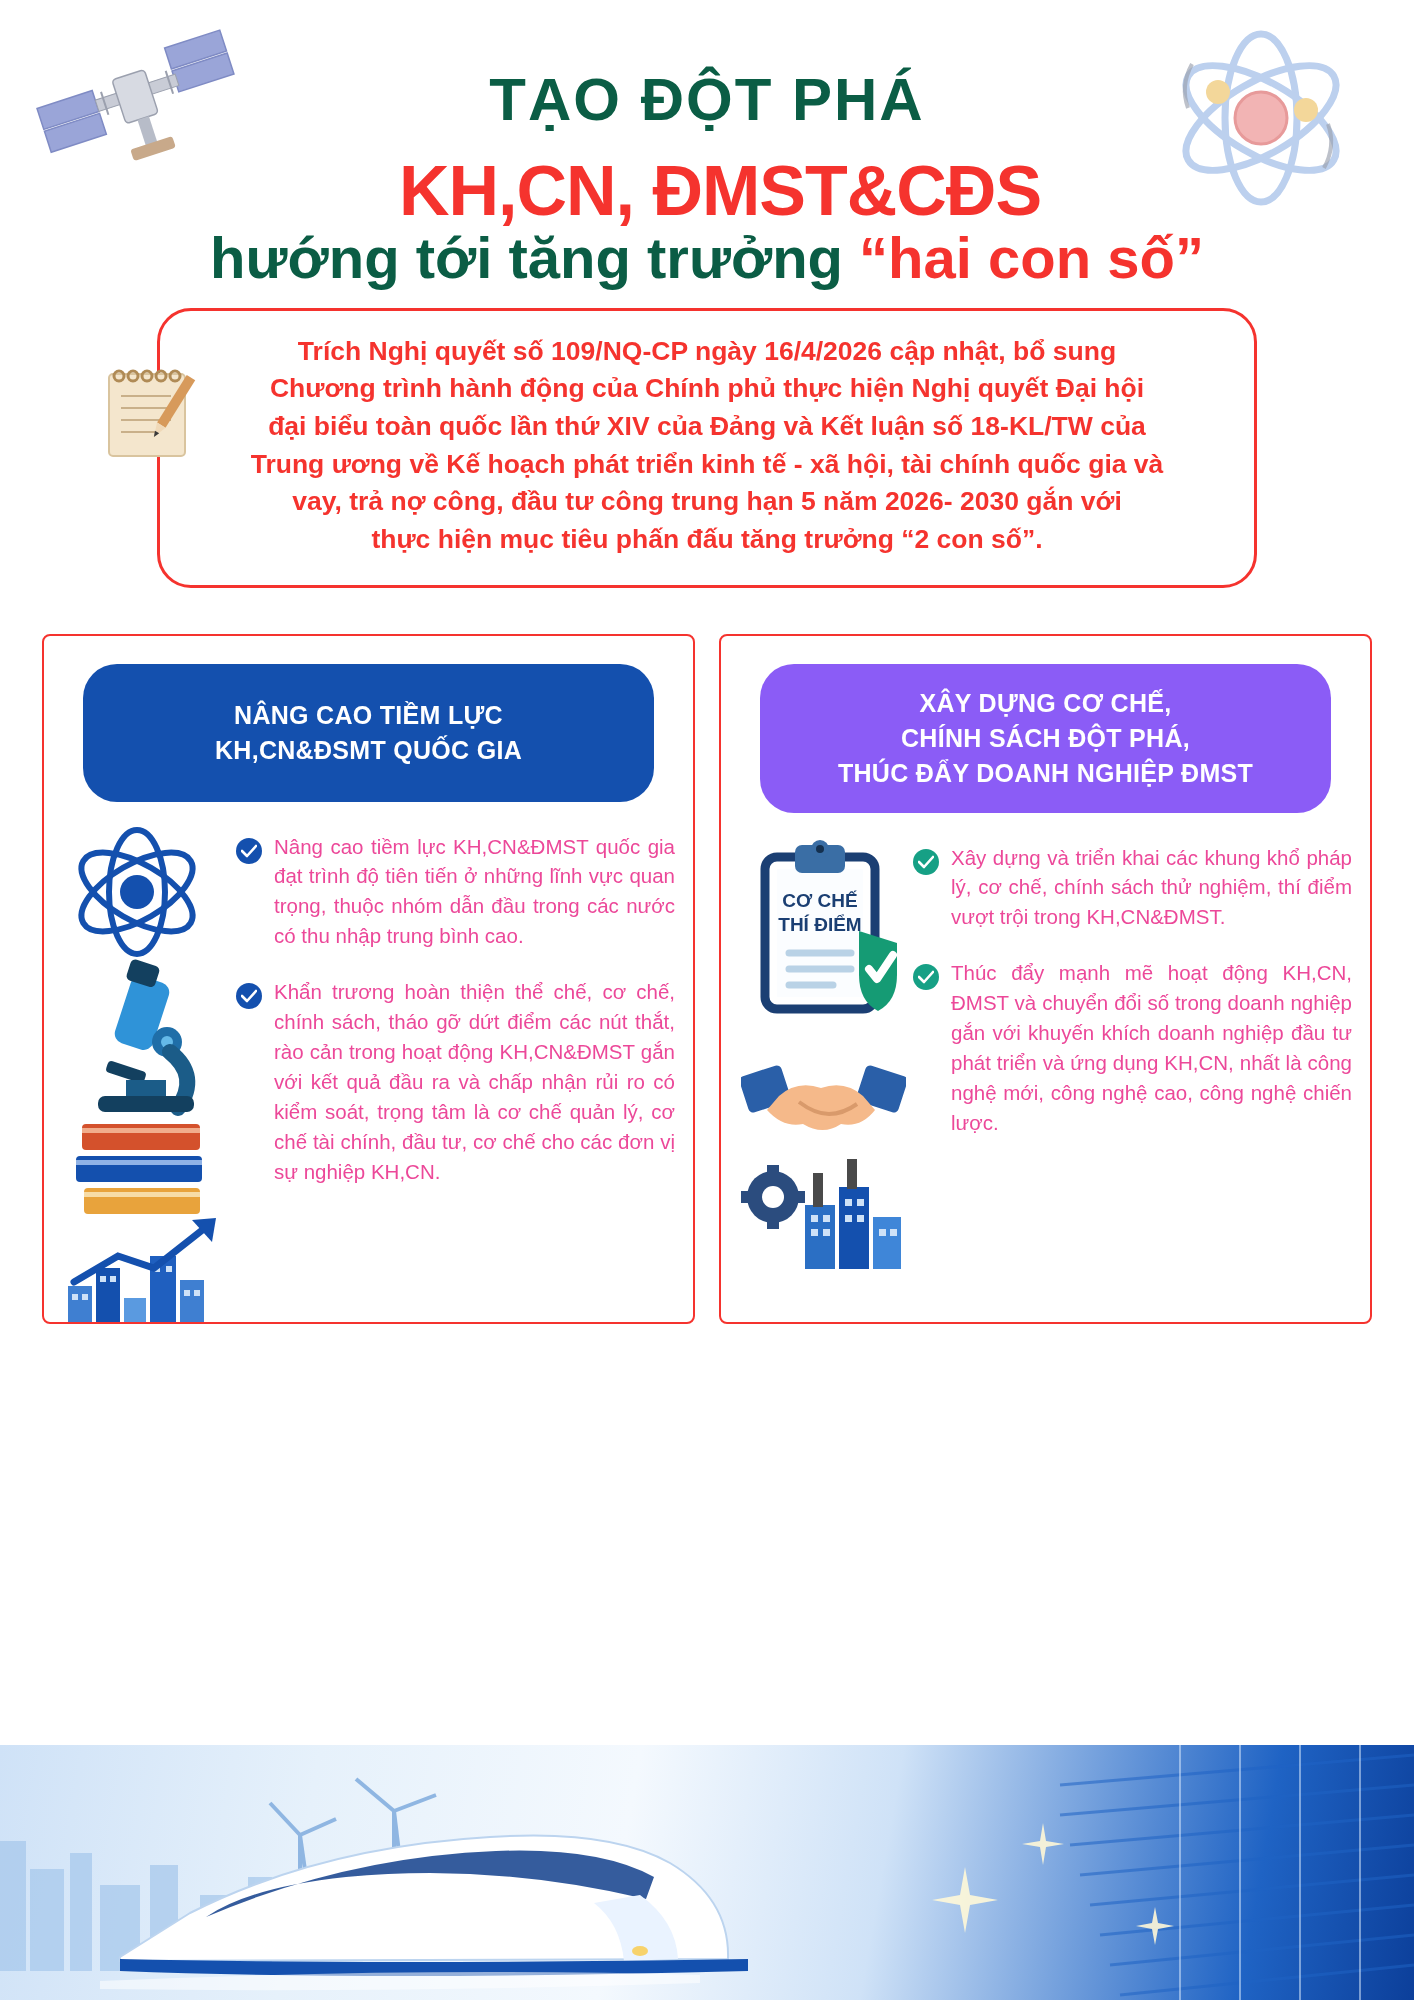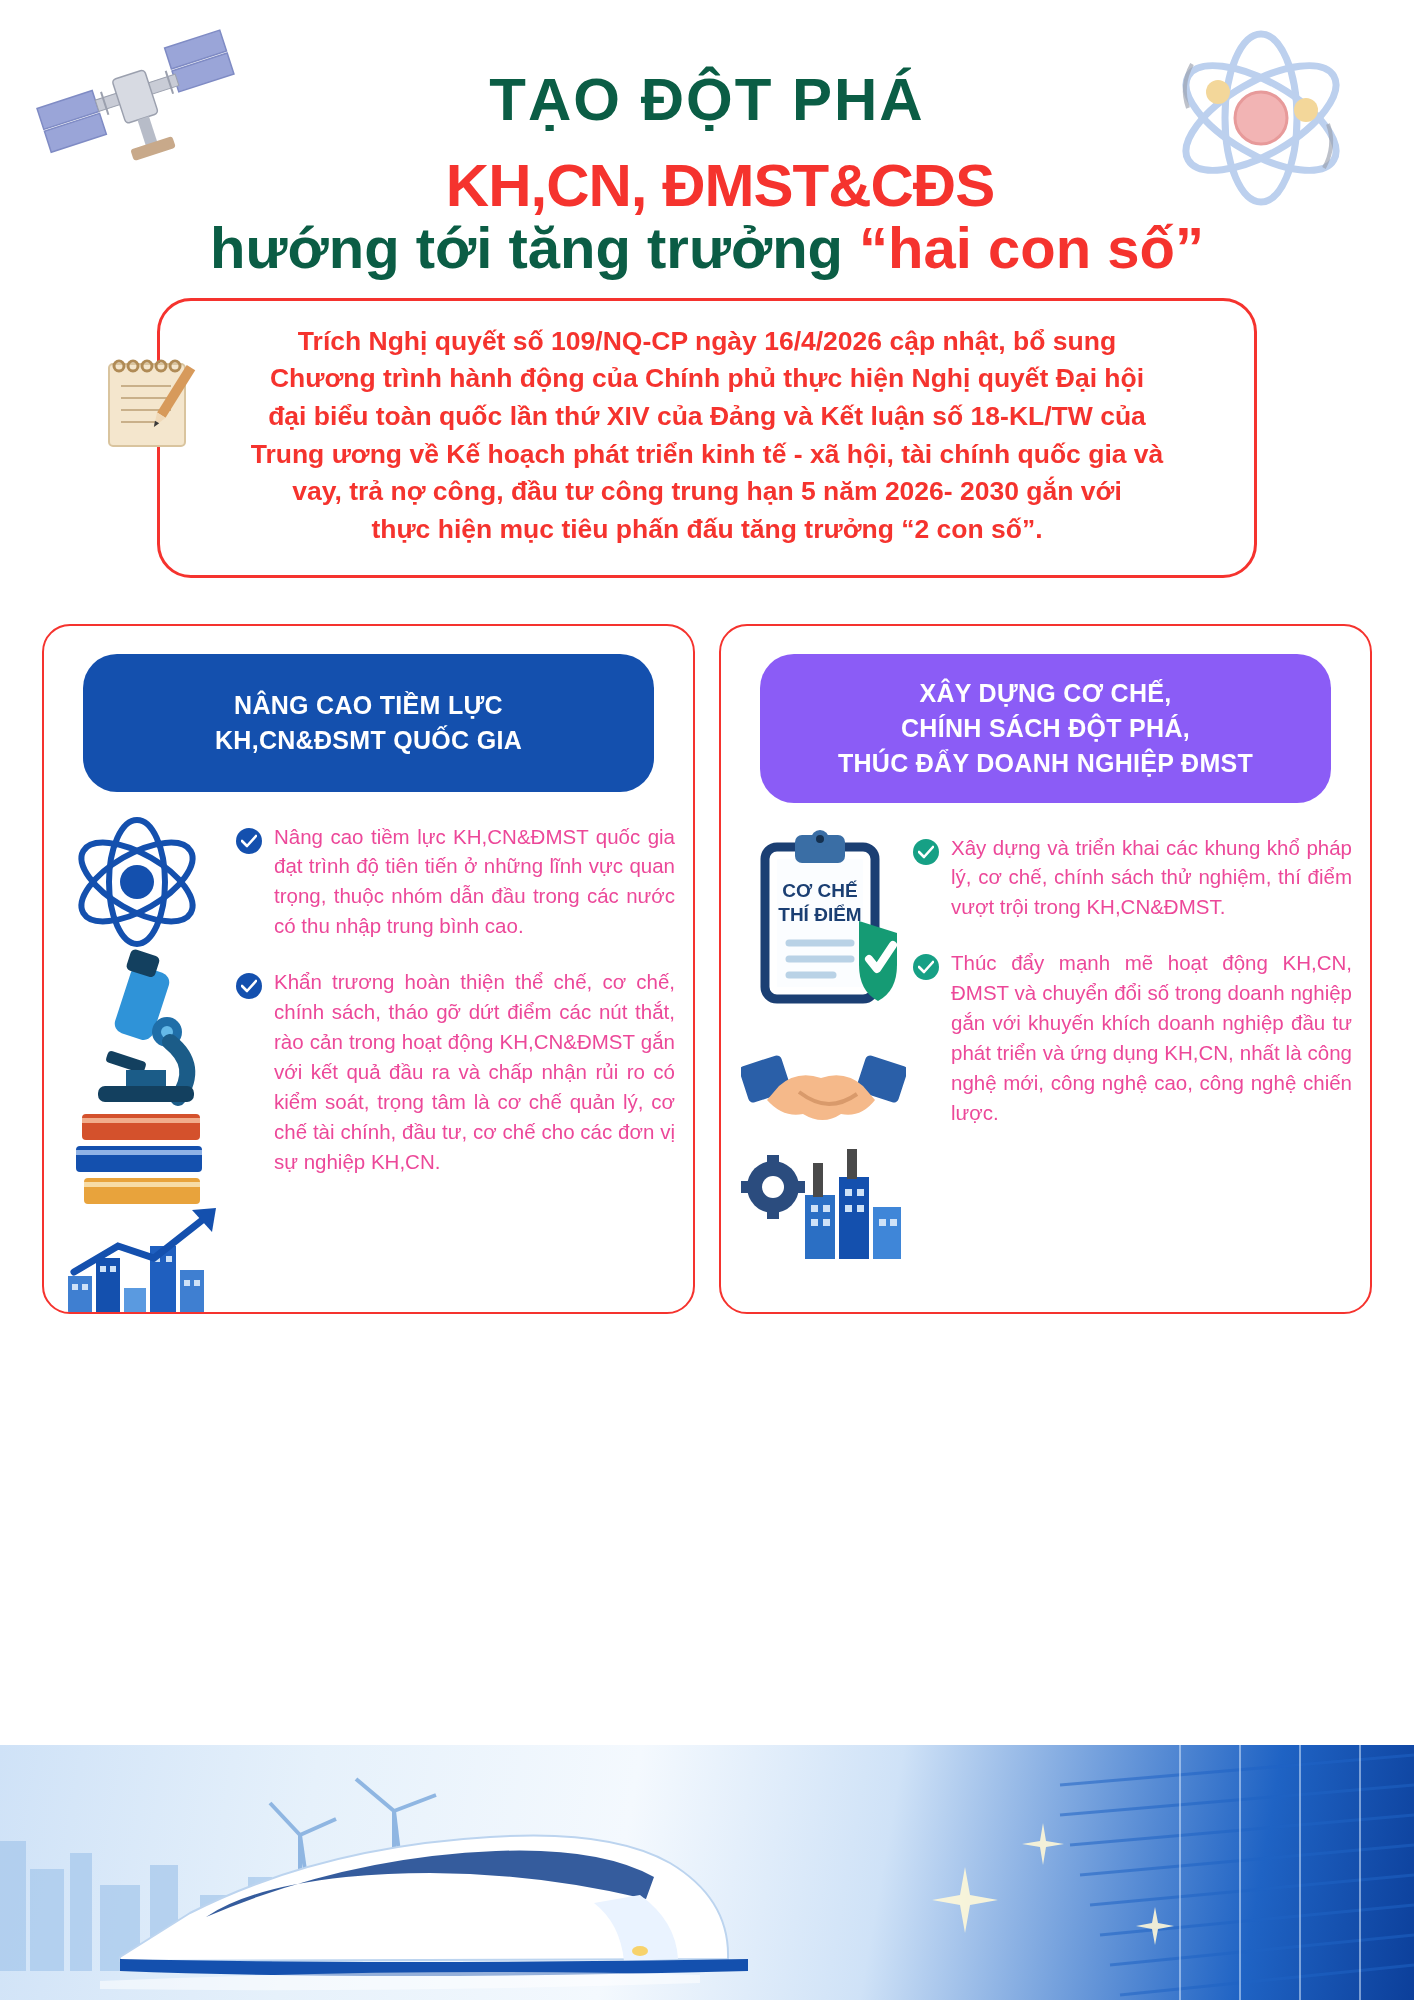--- a/index.html
+++ b/index.html
@@ -19,7 +19,7 @@
   }
   .title-sub {
     margin-top:26px;
-    font-size:60px; font-weight:700; letter-spacing:-1px;
+    font-size:70px; font-weight:700; letter-spacing:-1px;
     color:#f5332e; line-height:1.0;padding-left:26px;
   }
   .title-tag {

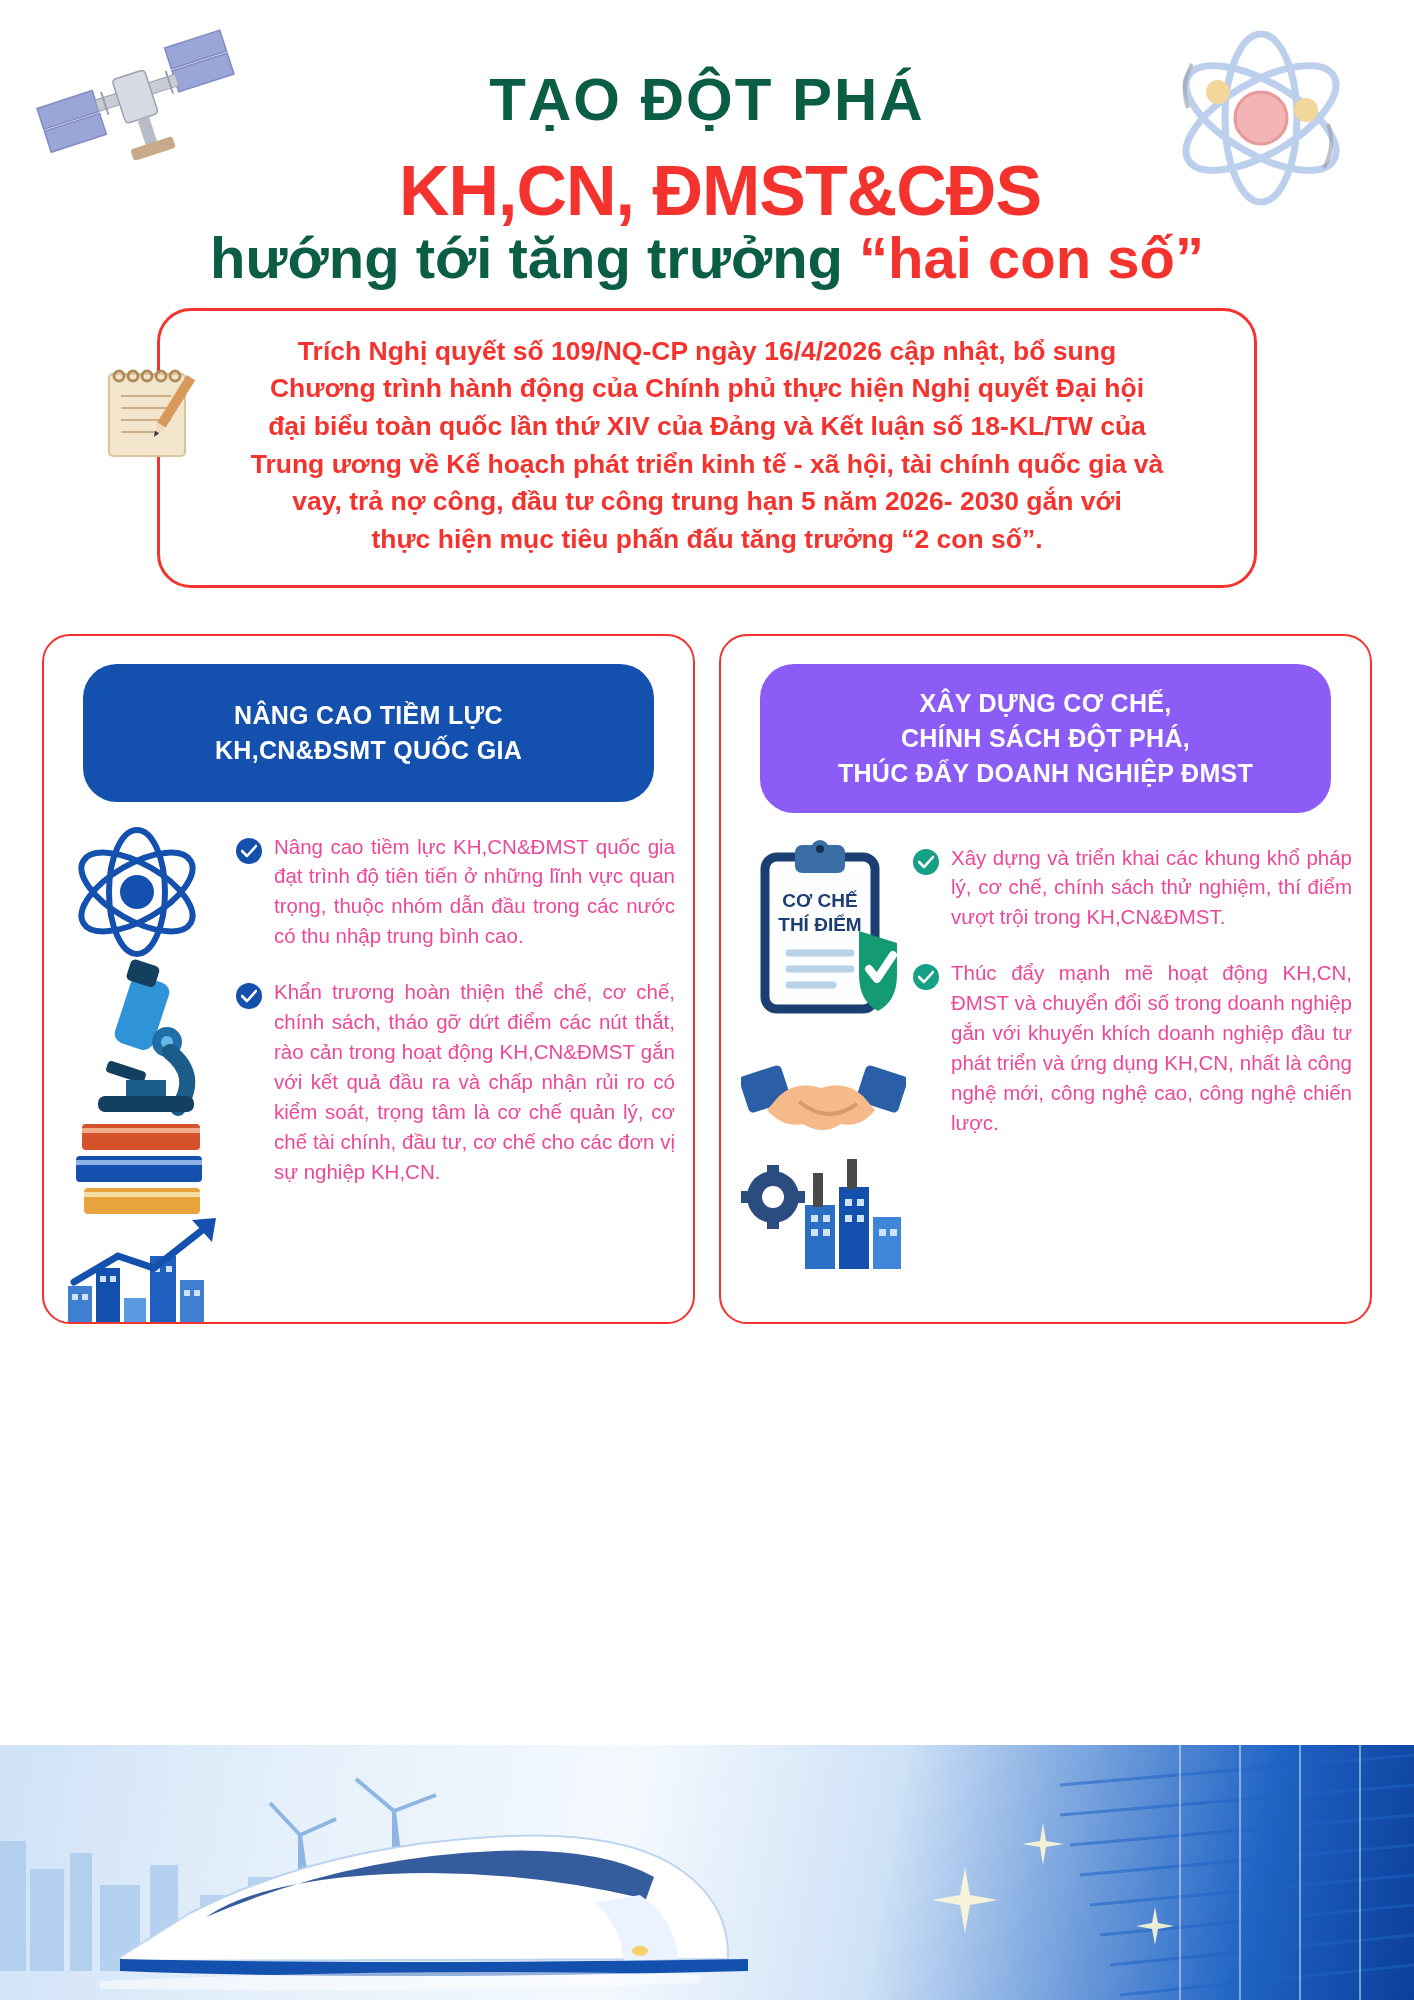--- a/index.html
+++ b/index.html
@@ -52,7 +52,7 @@
   }
   .card {
     flex:1 1 0; position:relative;
-    border:2.5px solid #f5332e; border-radius:28px;
+    border:2.5px solid #f5332e; border-radius:8px;
     background:#fff; height:690px; overflow:hidden;
   }
   .card-head {

